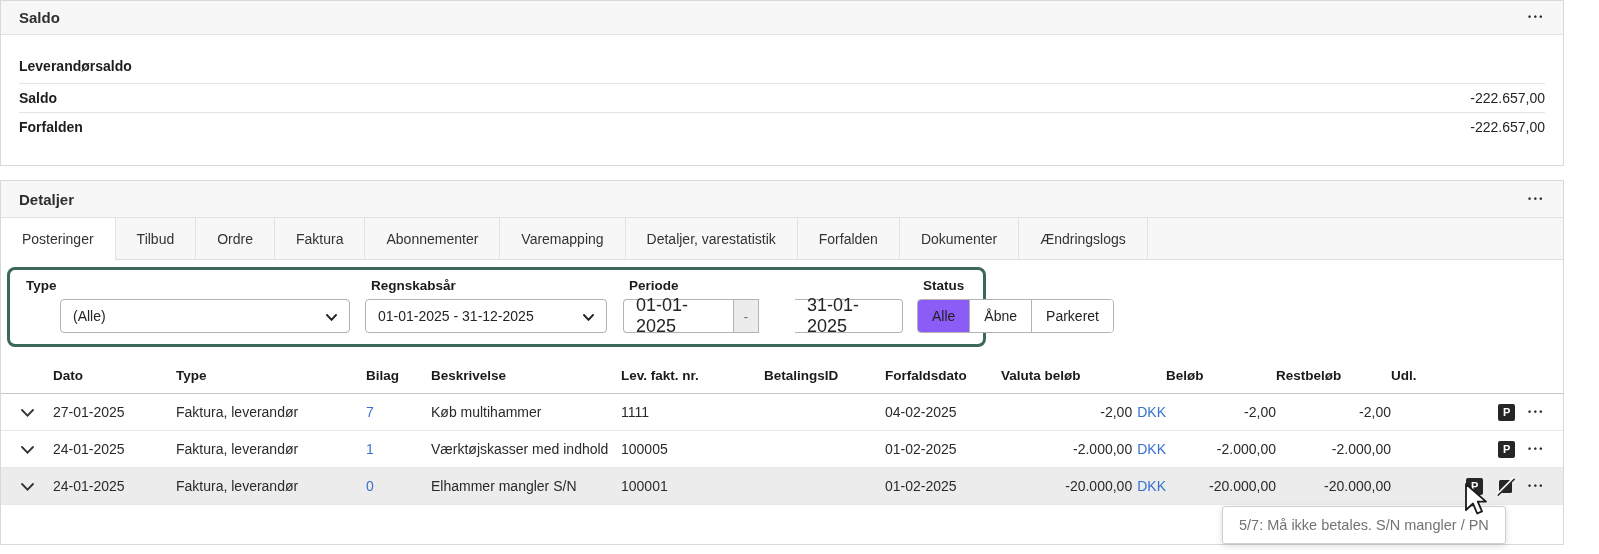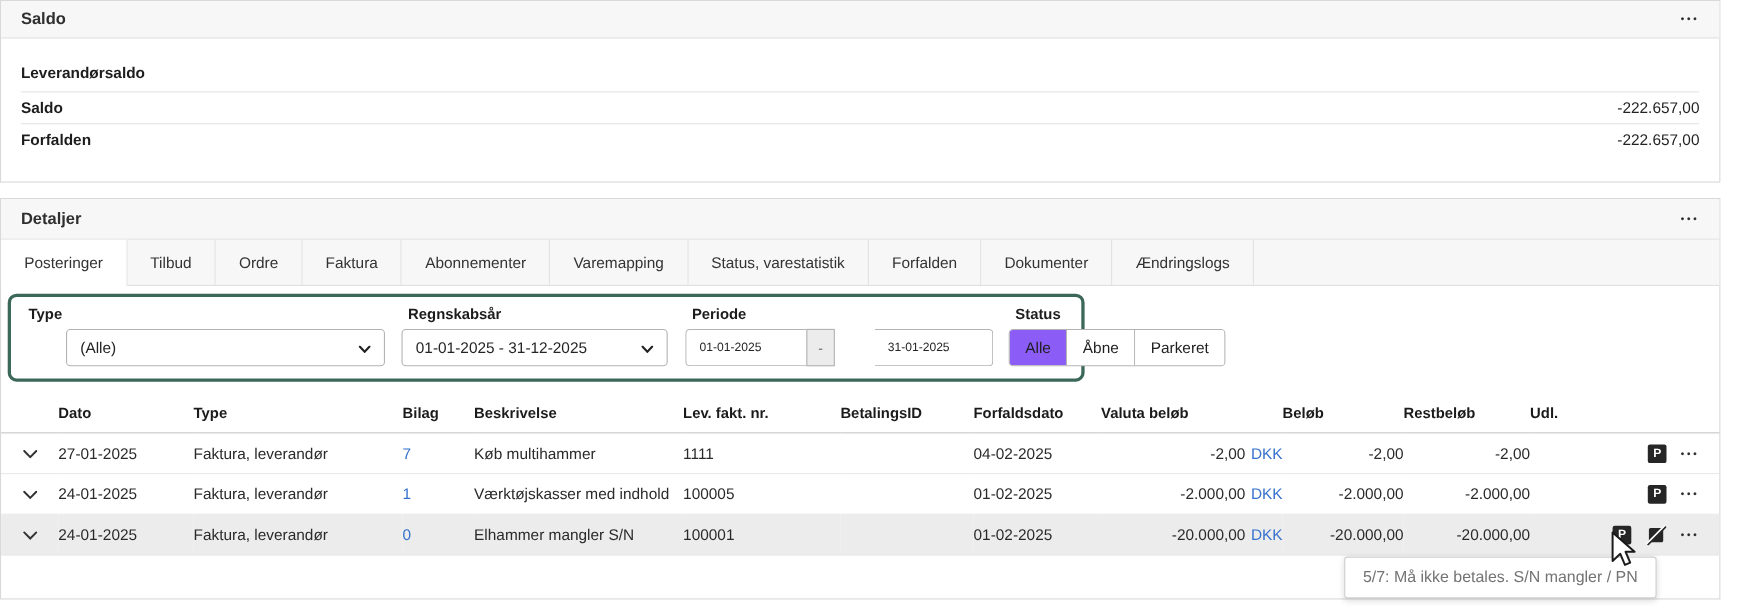--- a/index.html
+++ b/index.html
@@ -102,7 +102,7 @@
       <div class="tab">Faktura</div>
       <div class="tab">Abonnementer</div>
       <div class="tab">Varemapping</div>
-      <div class="tab">Status, varestatistik</div>
+      <div class="tab">Detaljer, varestatistik</div>
       <div class="tab">Forfalden</div>
       <div class="tab">Dokumenter</div>
       <div class="tab">Ændringslogs</div>

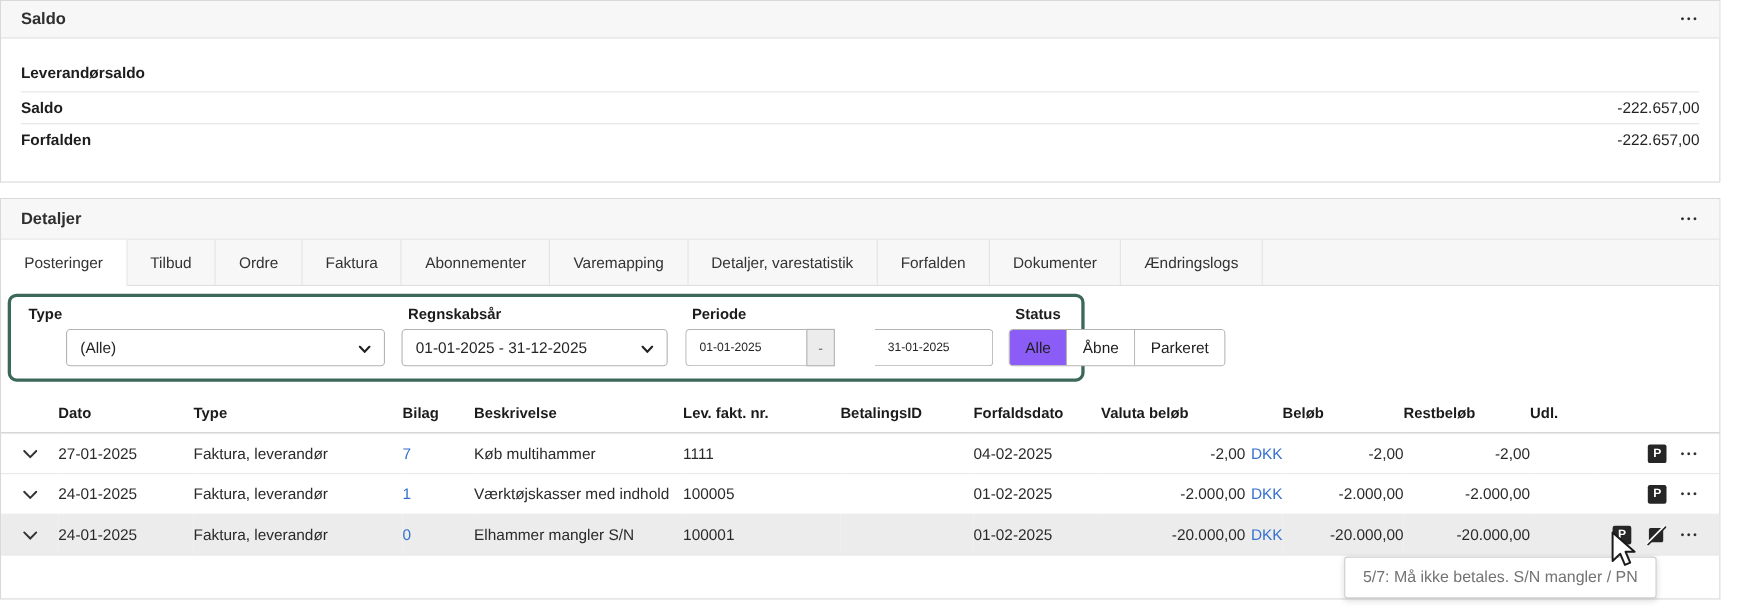--- a/index.html
+++ b/index.html
@@ -38,7 +38,7 @@
   .sel-fy{width:242px;margin-right:16px;}
   .chev{flex:0 0 auto;margin-left:8px;}
   .period-wrap{display:flex;}
-  .dateinput{height:34px;width:110px;border:1px solid #b3b3b3;display:flex;align-items:center;padding:0 12px;font-size:11px;background:#fff;box-sizing:border-box;}
+  .dateinput{height:34px;width:110px;border:1px solid #b3b3b3;display:flex;align-items:center;padding:0 12px;font-size:18px;background:#fff;box-sizing:border-box;}
   .dateinput.from{border-radius:4px 0 0 4px;border-right:none;}
   .dateinput.to{border-radius:0 4px 4px 0;border-left:none;width:108px;margin-left:36px;}
   .datesep{width:26px;height:34px;background:#ececec;border:1px solid #b3b3b3;display:flex;align-items:center;justify-content:center;color:#666;font-size:13px;box-sizing:border-box;}

